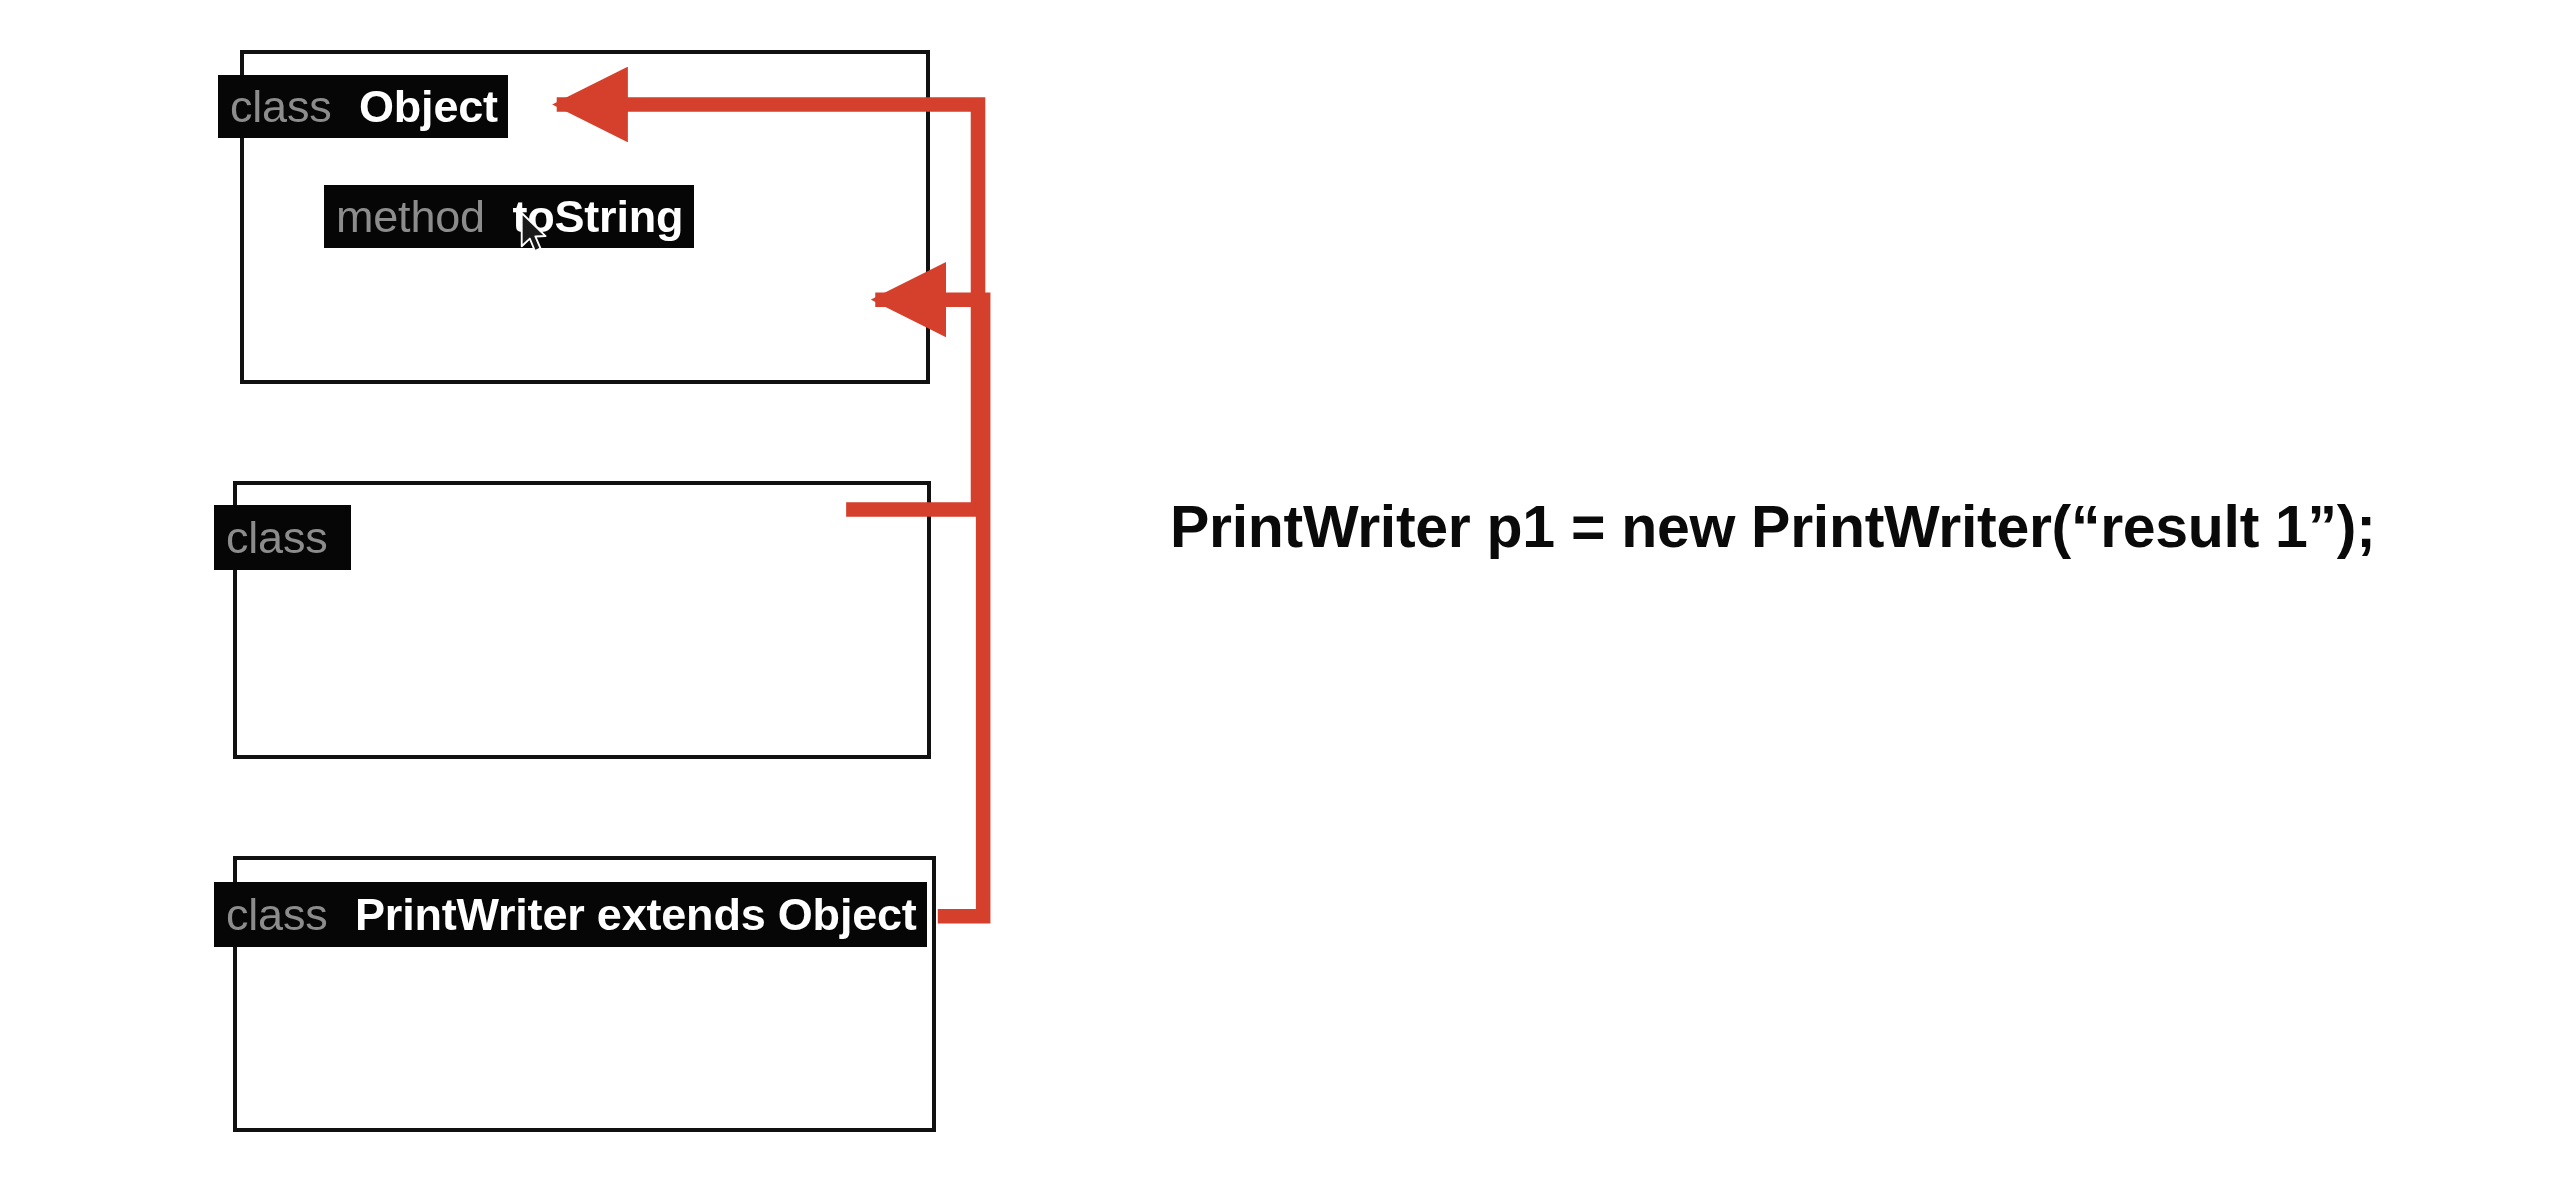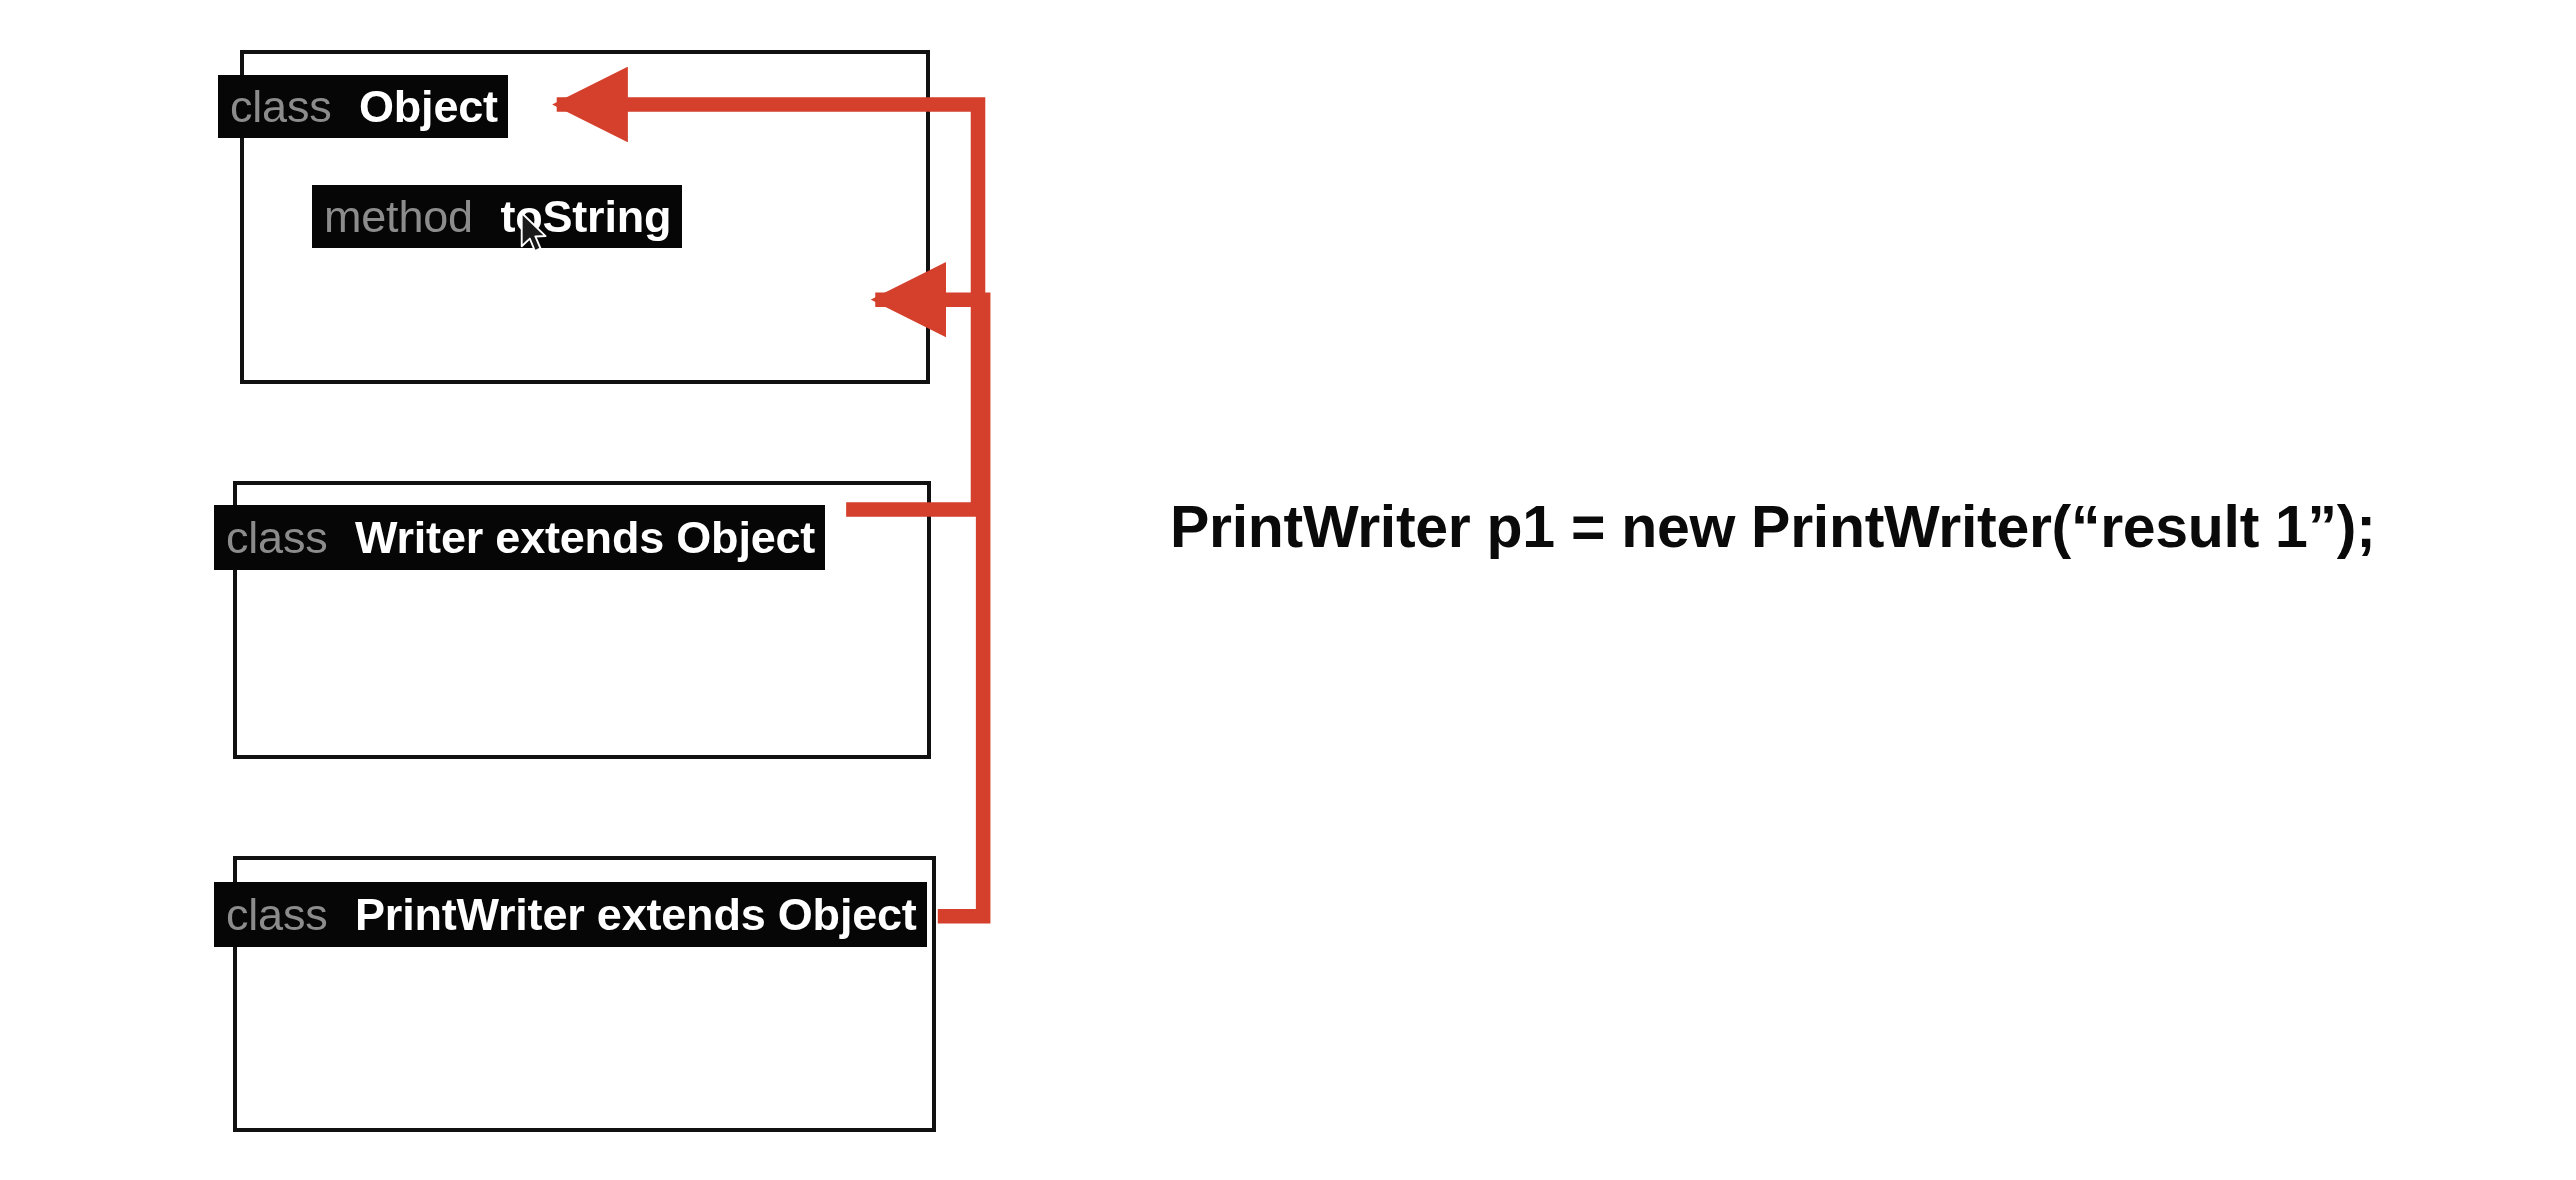--- a/index.html
+++ b/index.html
@@ -58,7 +58,7 @@
     font-size: 45px;
   }
   .tag-method-tostring {
-    left: 312px; top: 185px;
+    left: 324px; top: 185px;
     height: 63px;
     padding: 0 10.3px 0 12px;
     font-size: 45px;

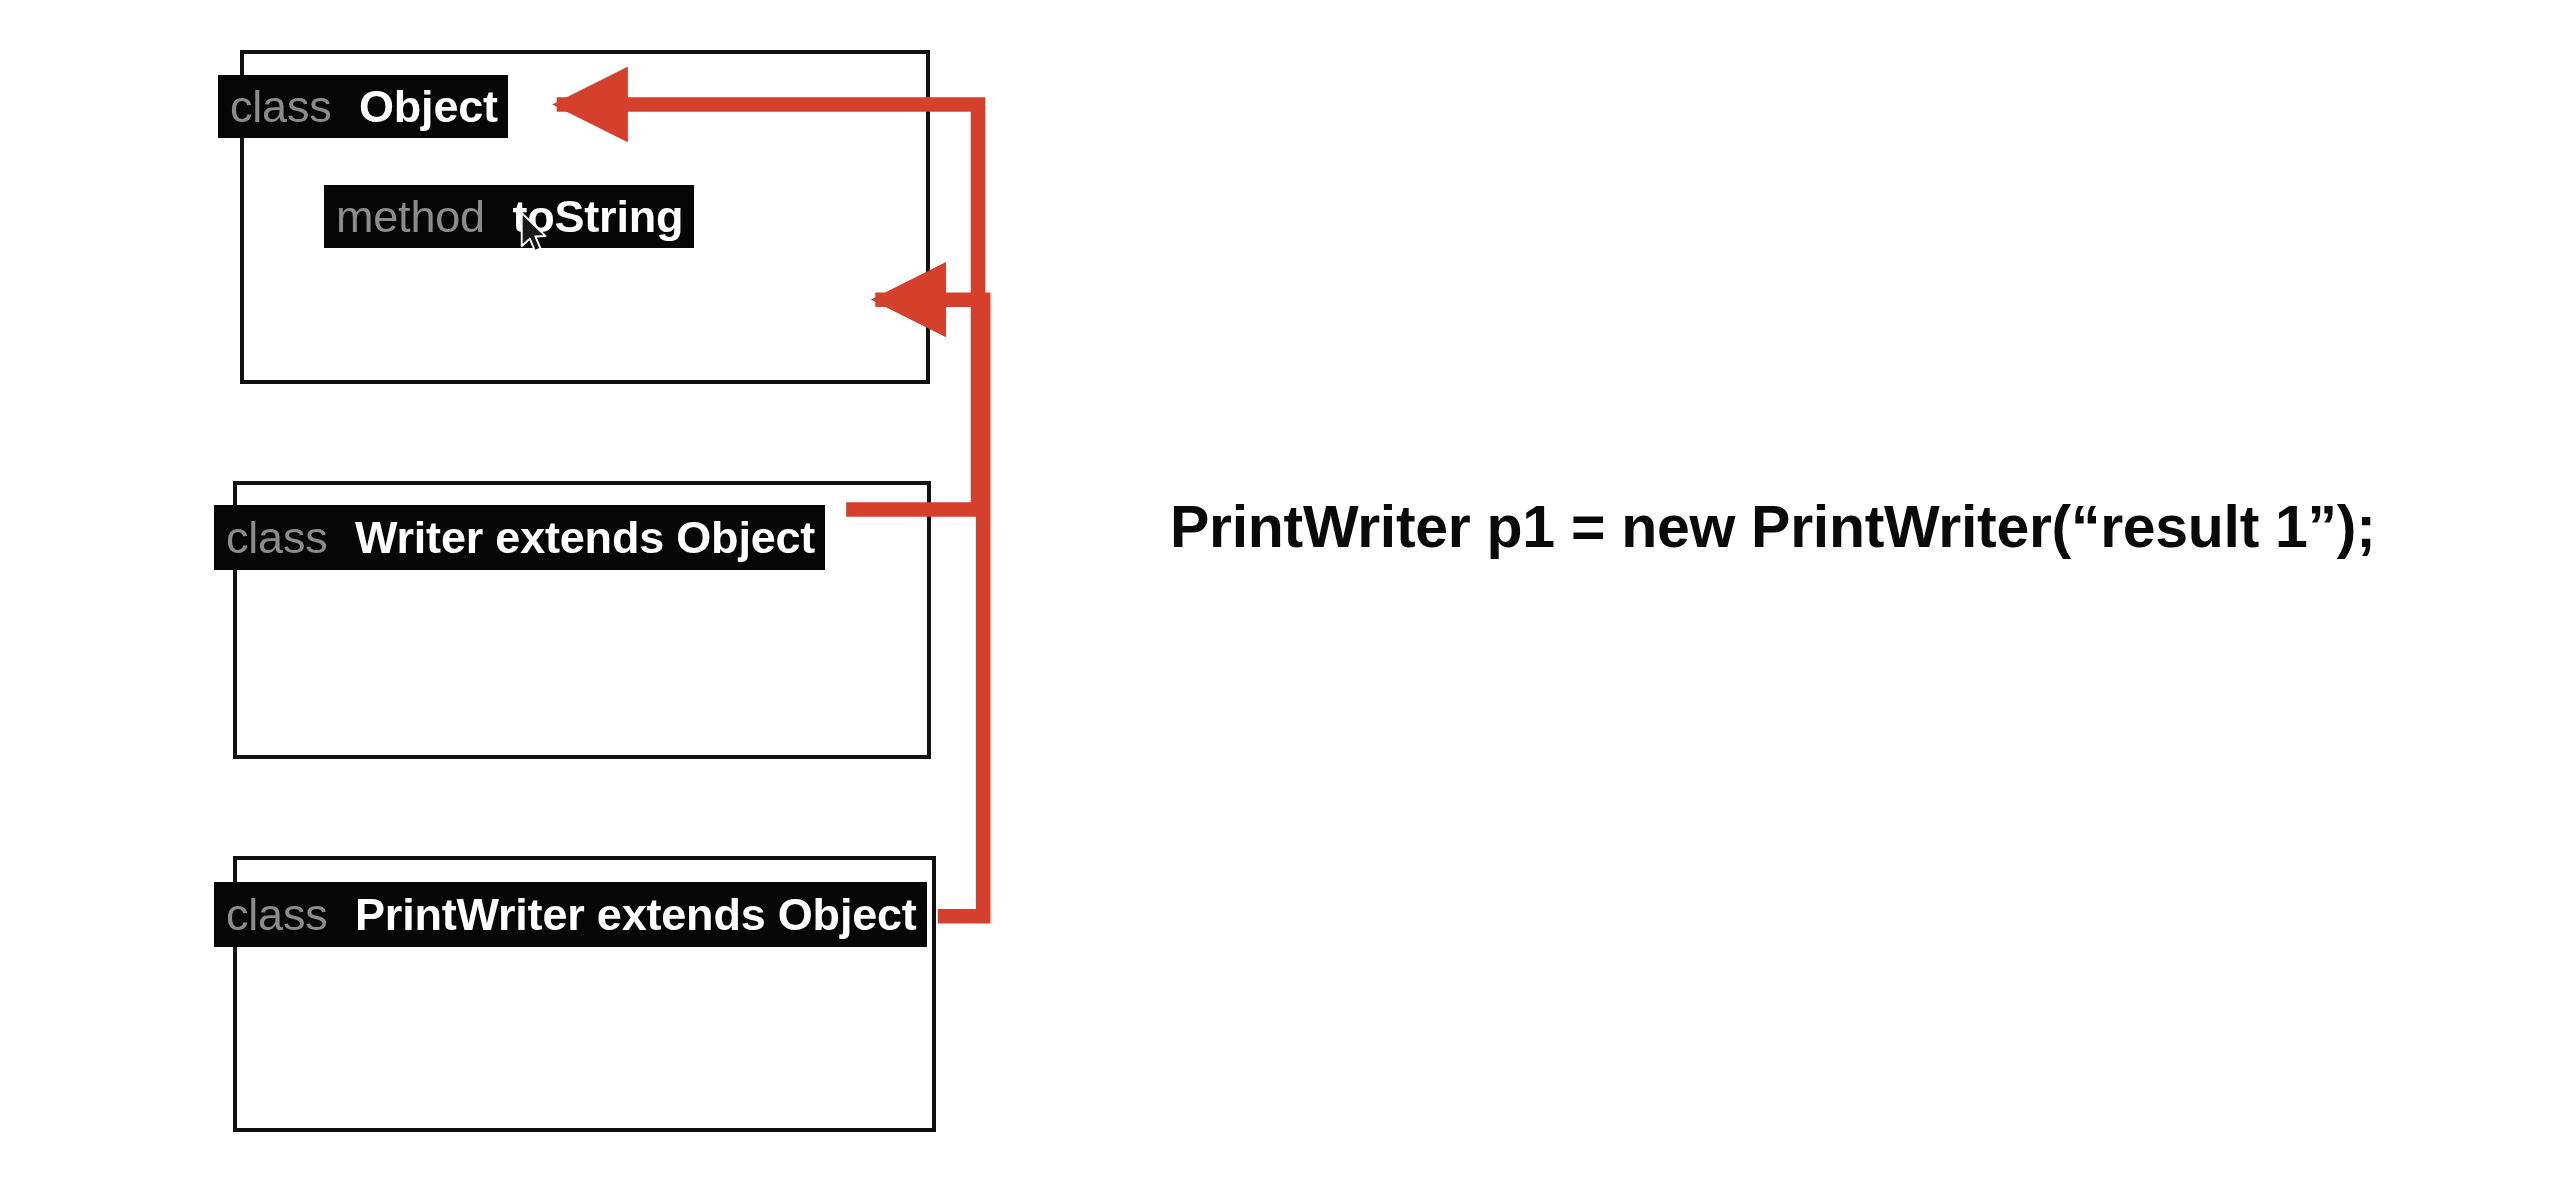--- a/index.html
+++ b/index.html
@@ -145,7 +145,6 @@
 
   <div class="tag tag-class-writer">
     <span class="kw">class</span>
-    <span class="nm">Writer extends Object</span>
   </div>
 
   <div class="tag tag-class-printwriter">

